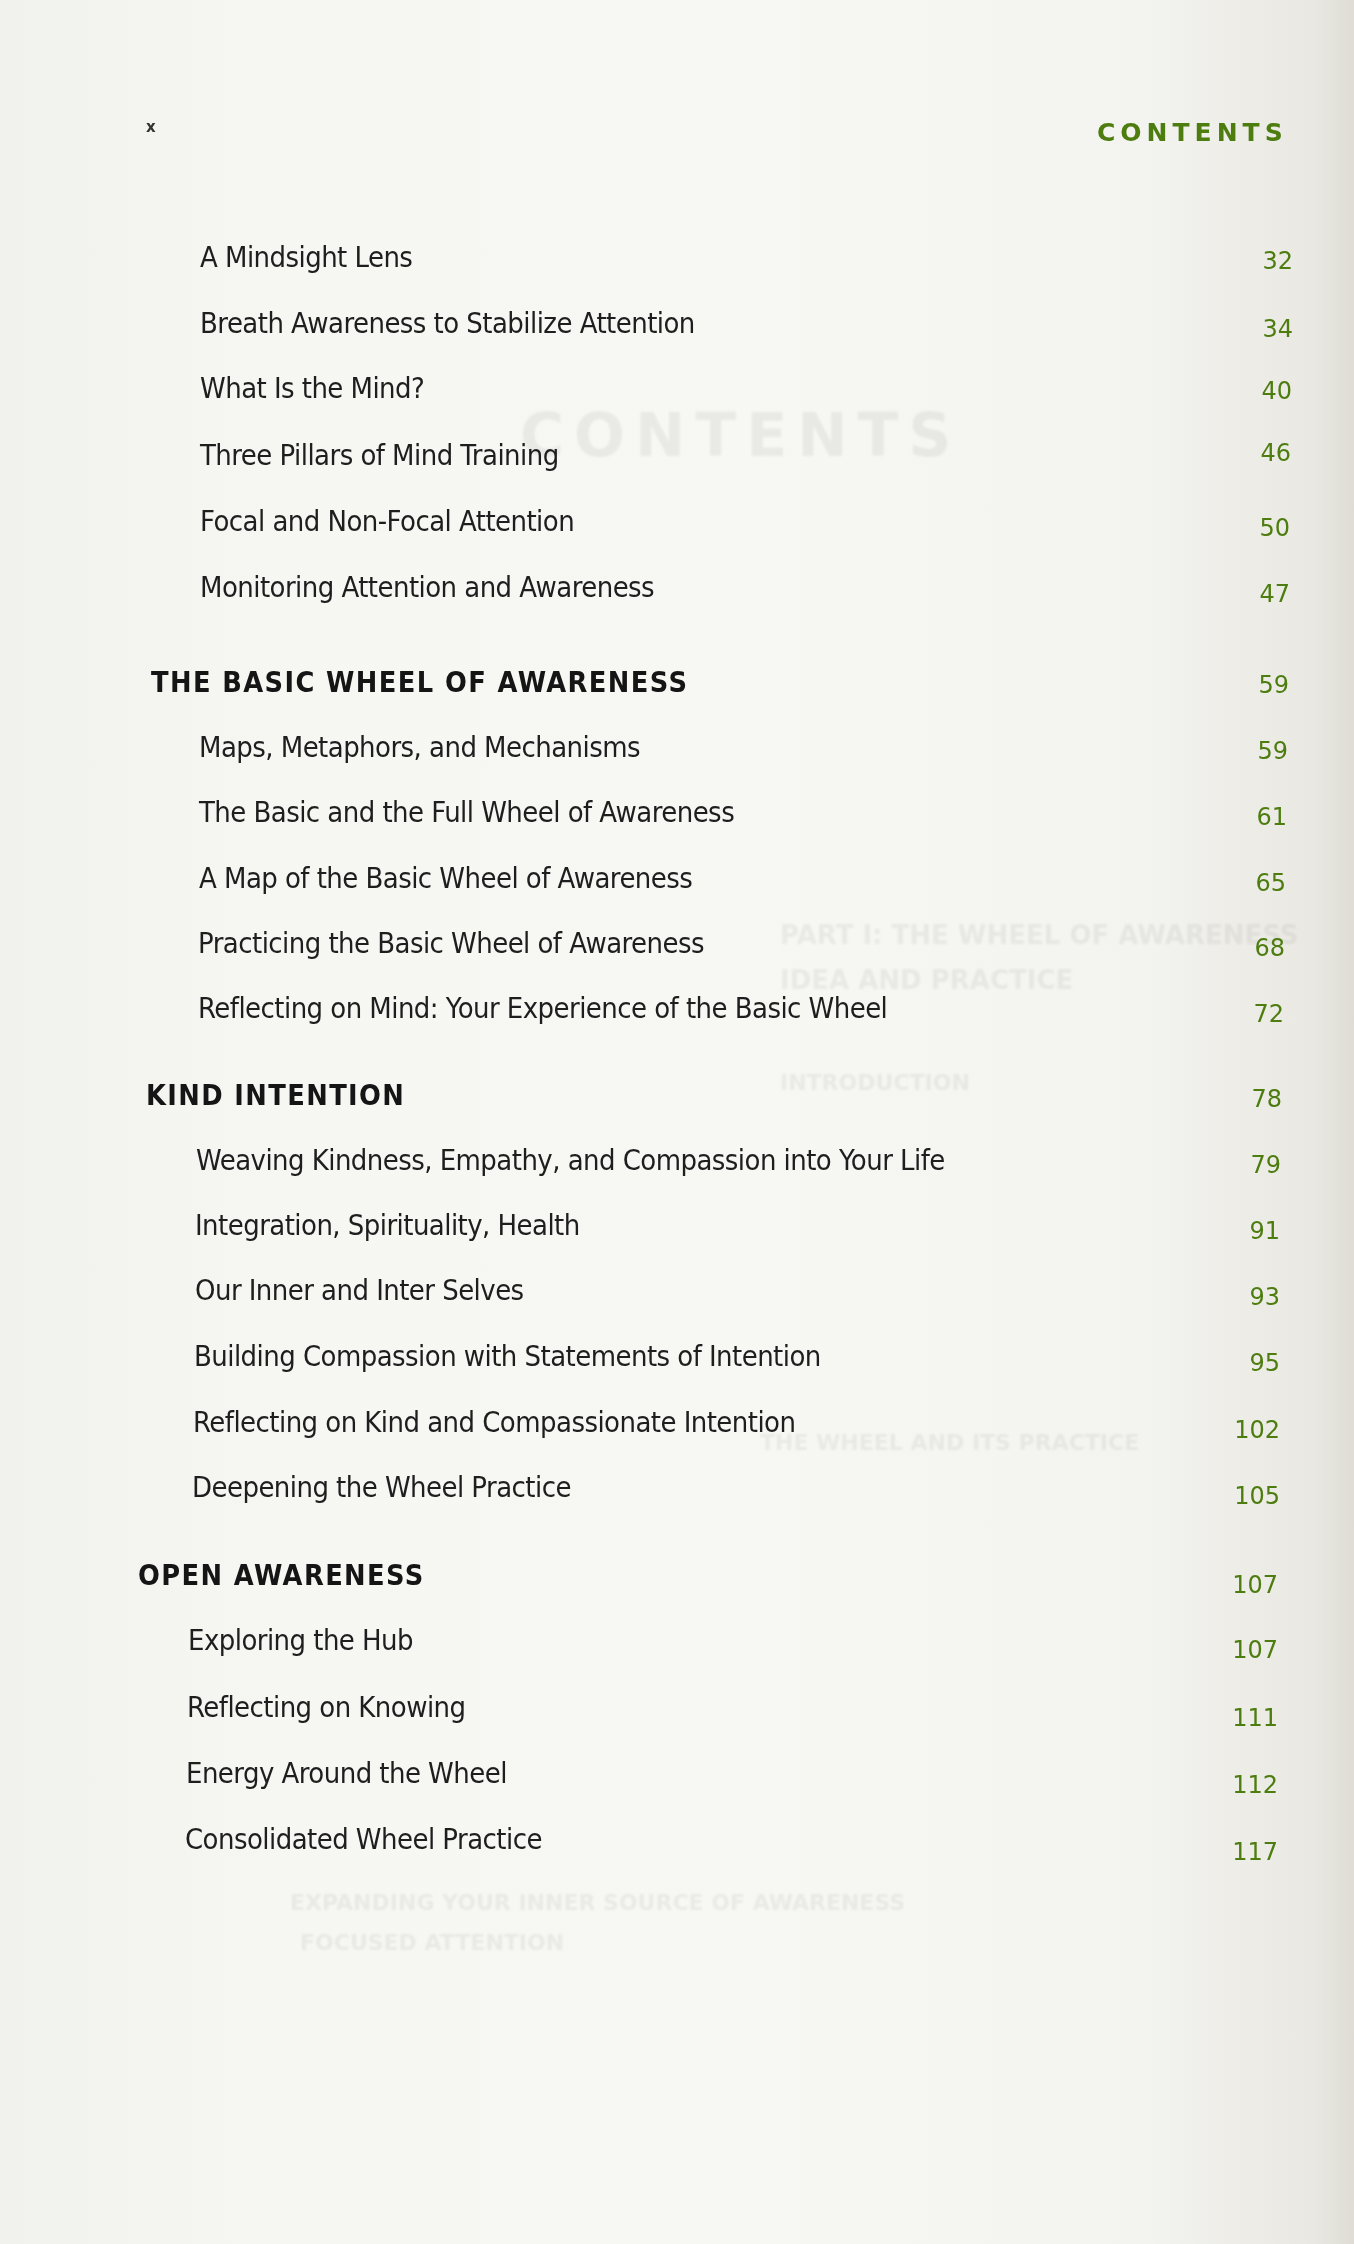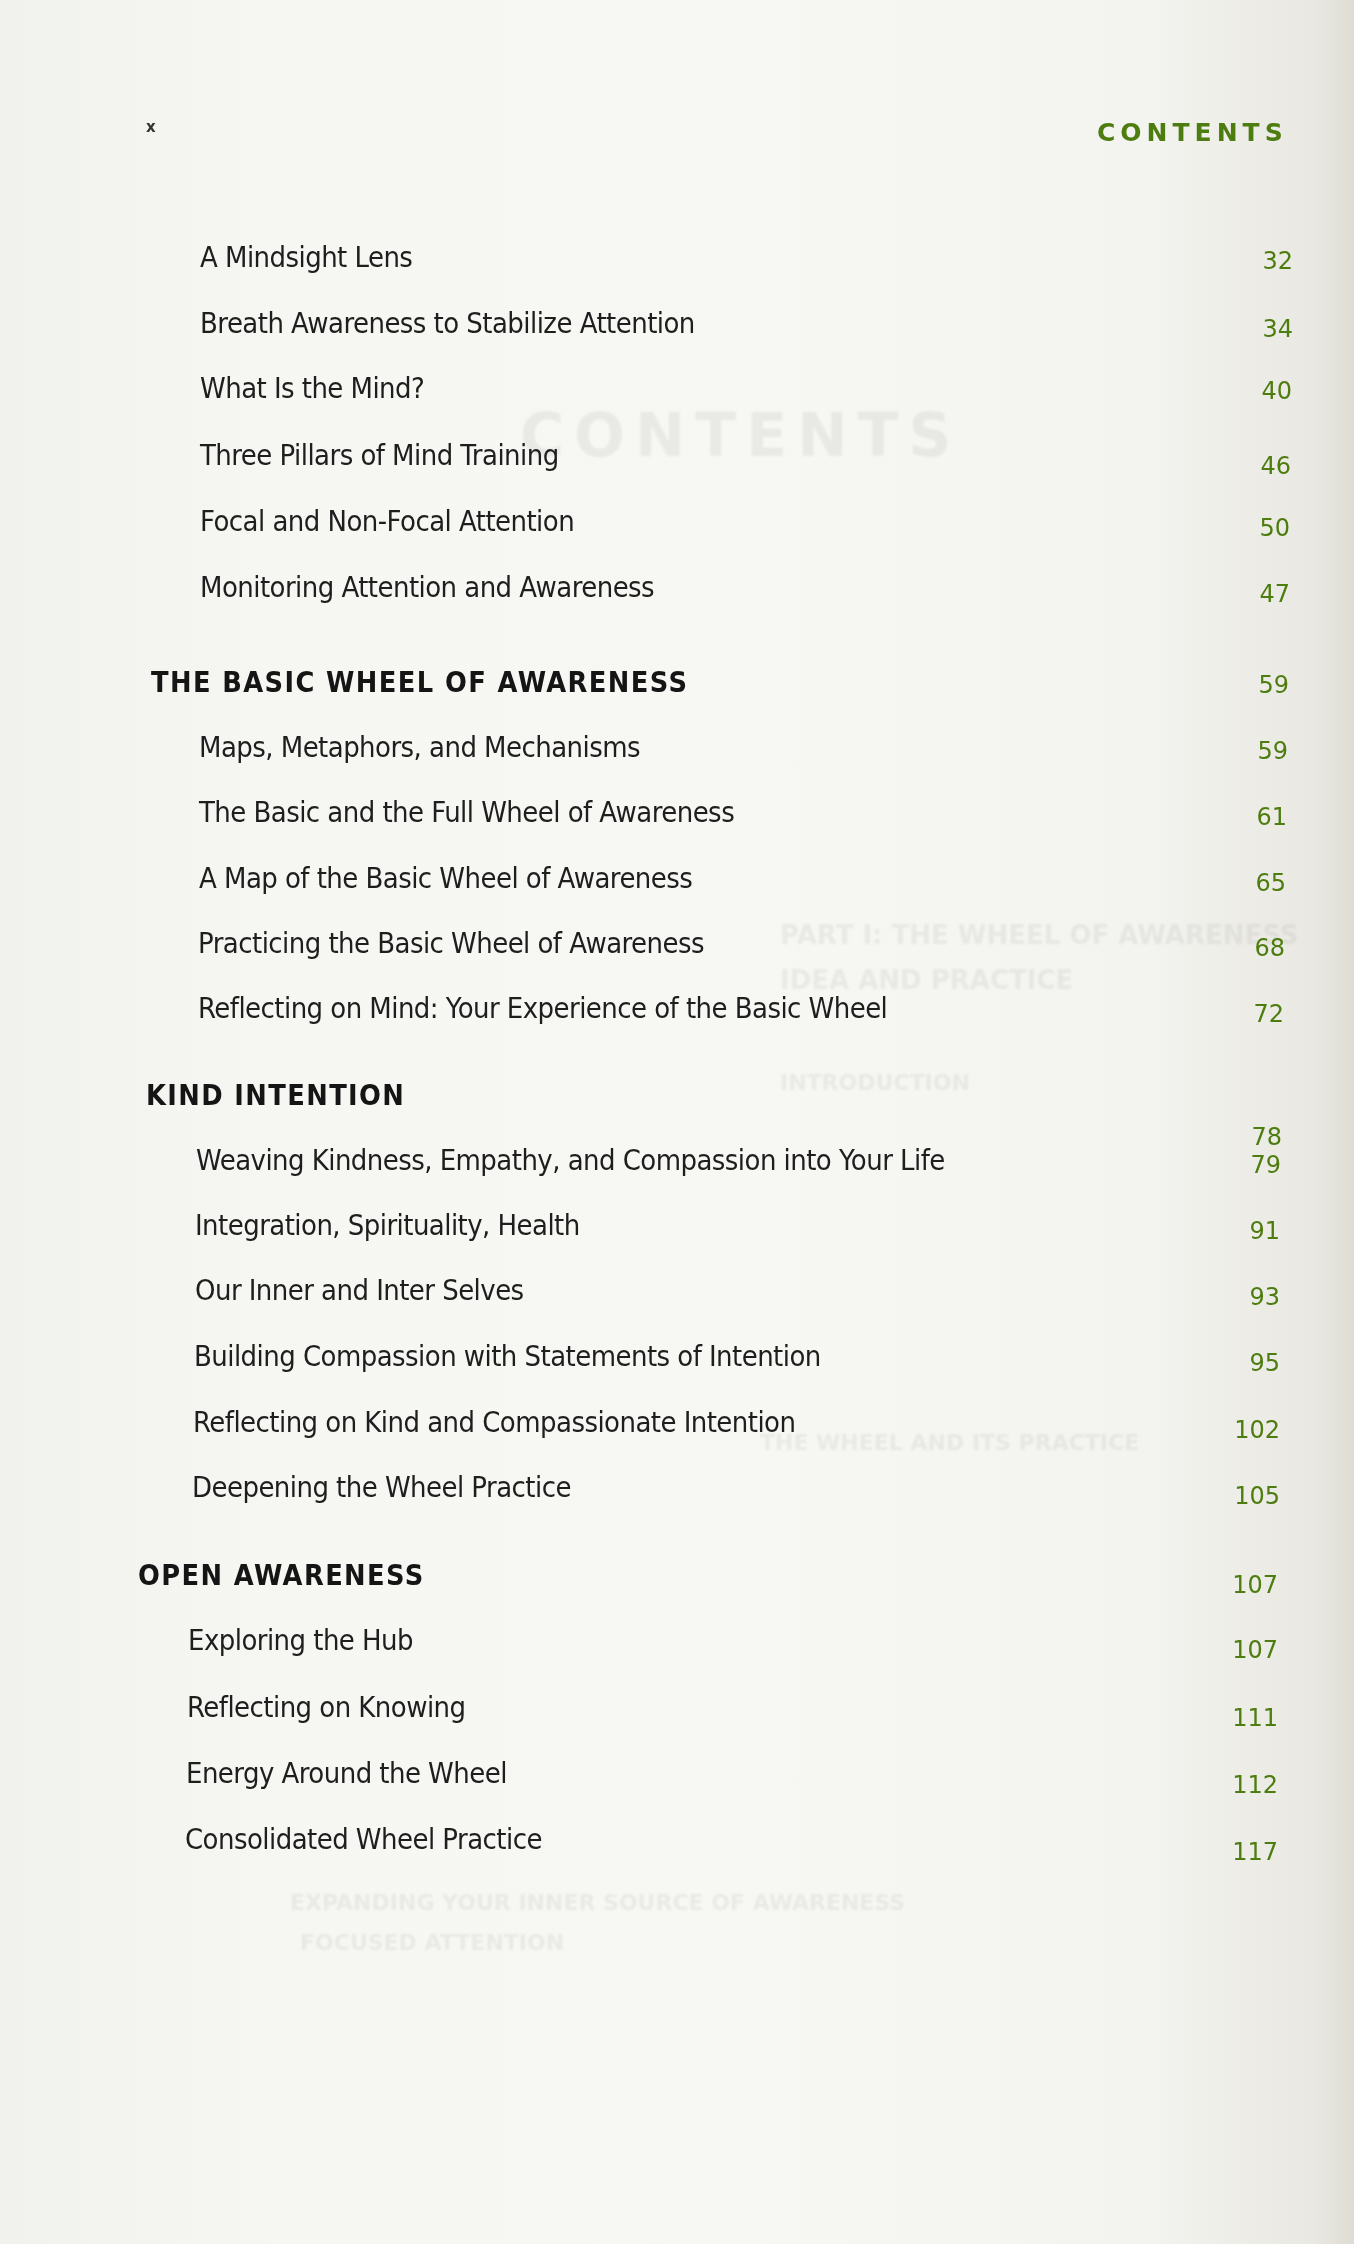--- a/index.html
+++ b/index.html
@@ -109,7 +109,7 @@
       </div>
     <div class="row" style="left:200px;top:439px;">
         <span class="title">Three Pillars of Mind Training</span>
-        <span class="pg" style="left:1011px;top:13px;">46</span>
+        <span class="pg" style="left:1011px;top:0;">46</span>
       </div>
     <div class="row" style="left:200px;top:505px;">
         <span class="title">Focal and Non-Focal Attention</span>

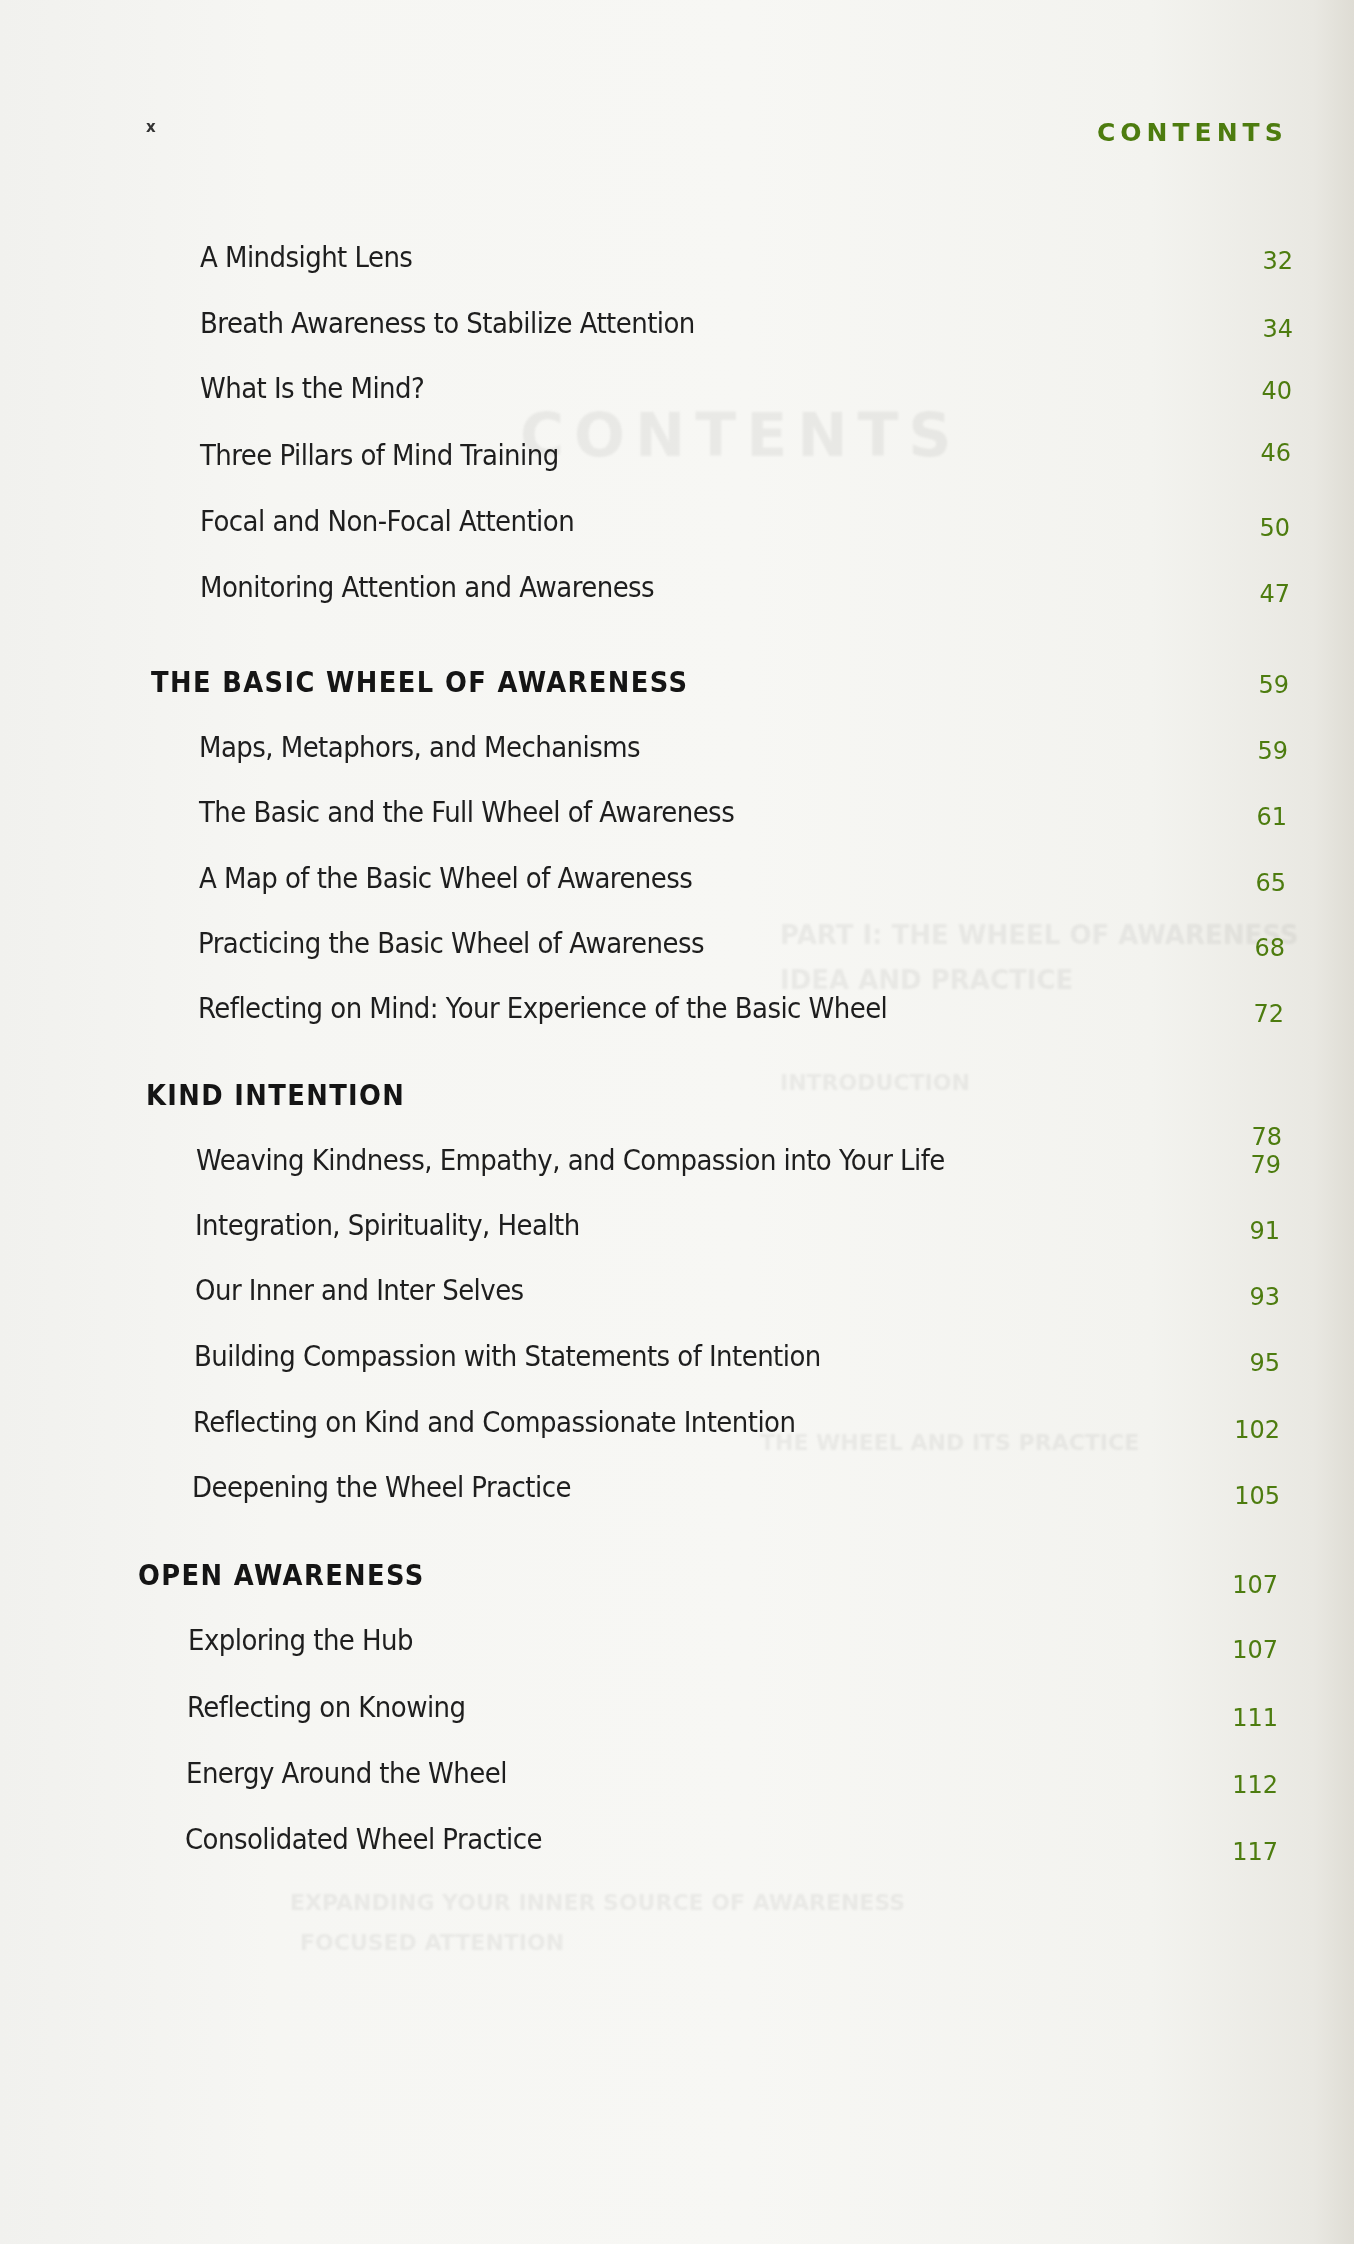--- a/index.html
+++ b/index.html
@@ -147,7 +147,7 @@
 
     <div class="row chapter" style="left:146px;top:1079px;">
         <span class="title">KIND INTENTION</span>
-        <span class="pg" style="left:1056px;top:6px;margin-top:38px;">78</span>
+        <span class="pg" style="left:1056px;top:6px;">78</span>
       </div>
     <div class="row" style="left:196px;top:1144px;">
         <span class="title">Weaving Kindness, Empathy, and Compassion into Your Life</span>

